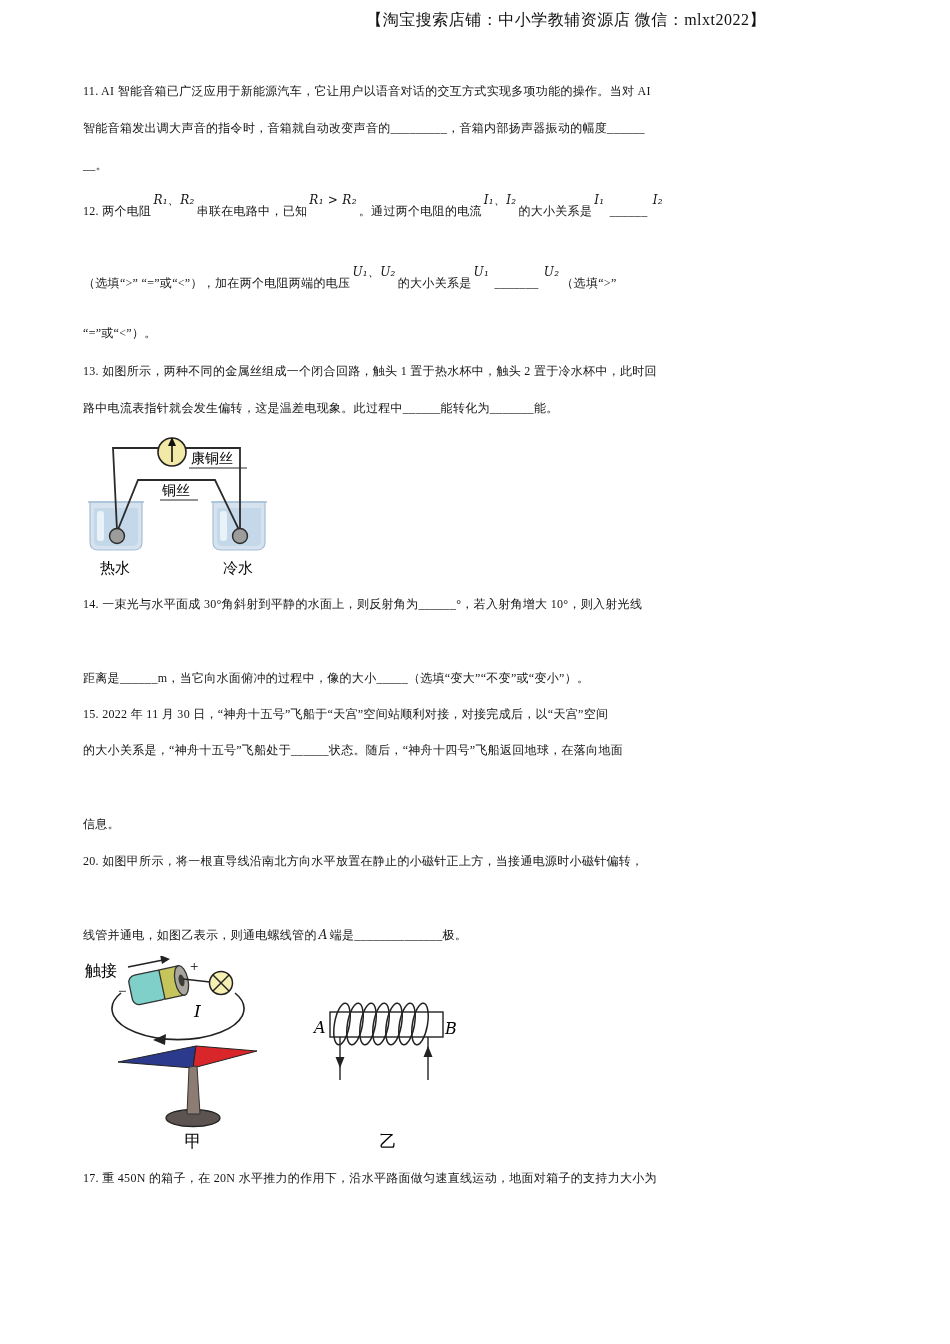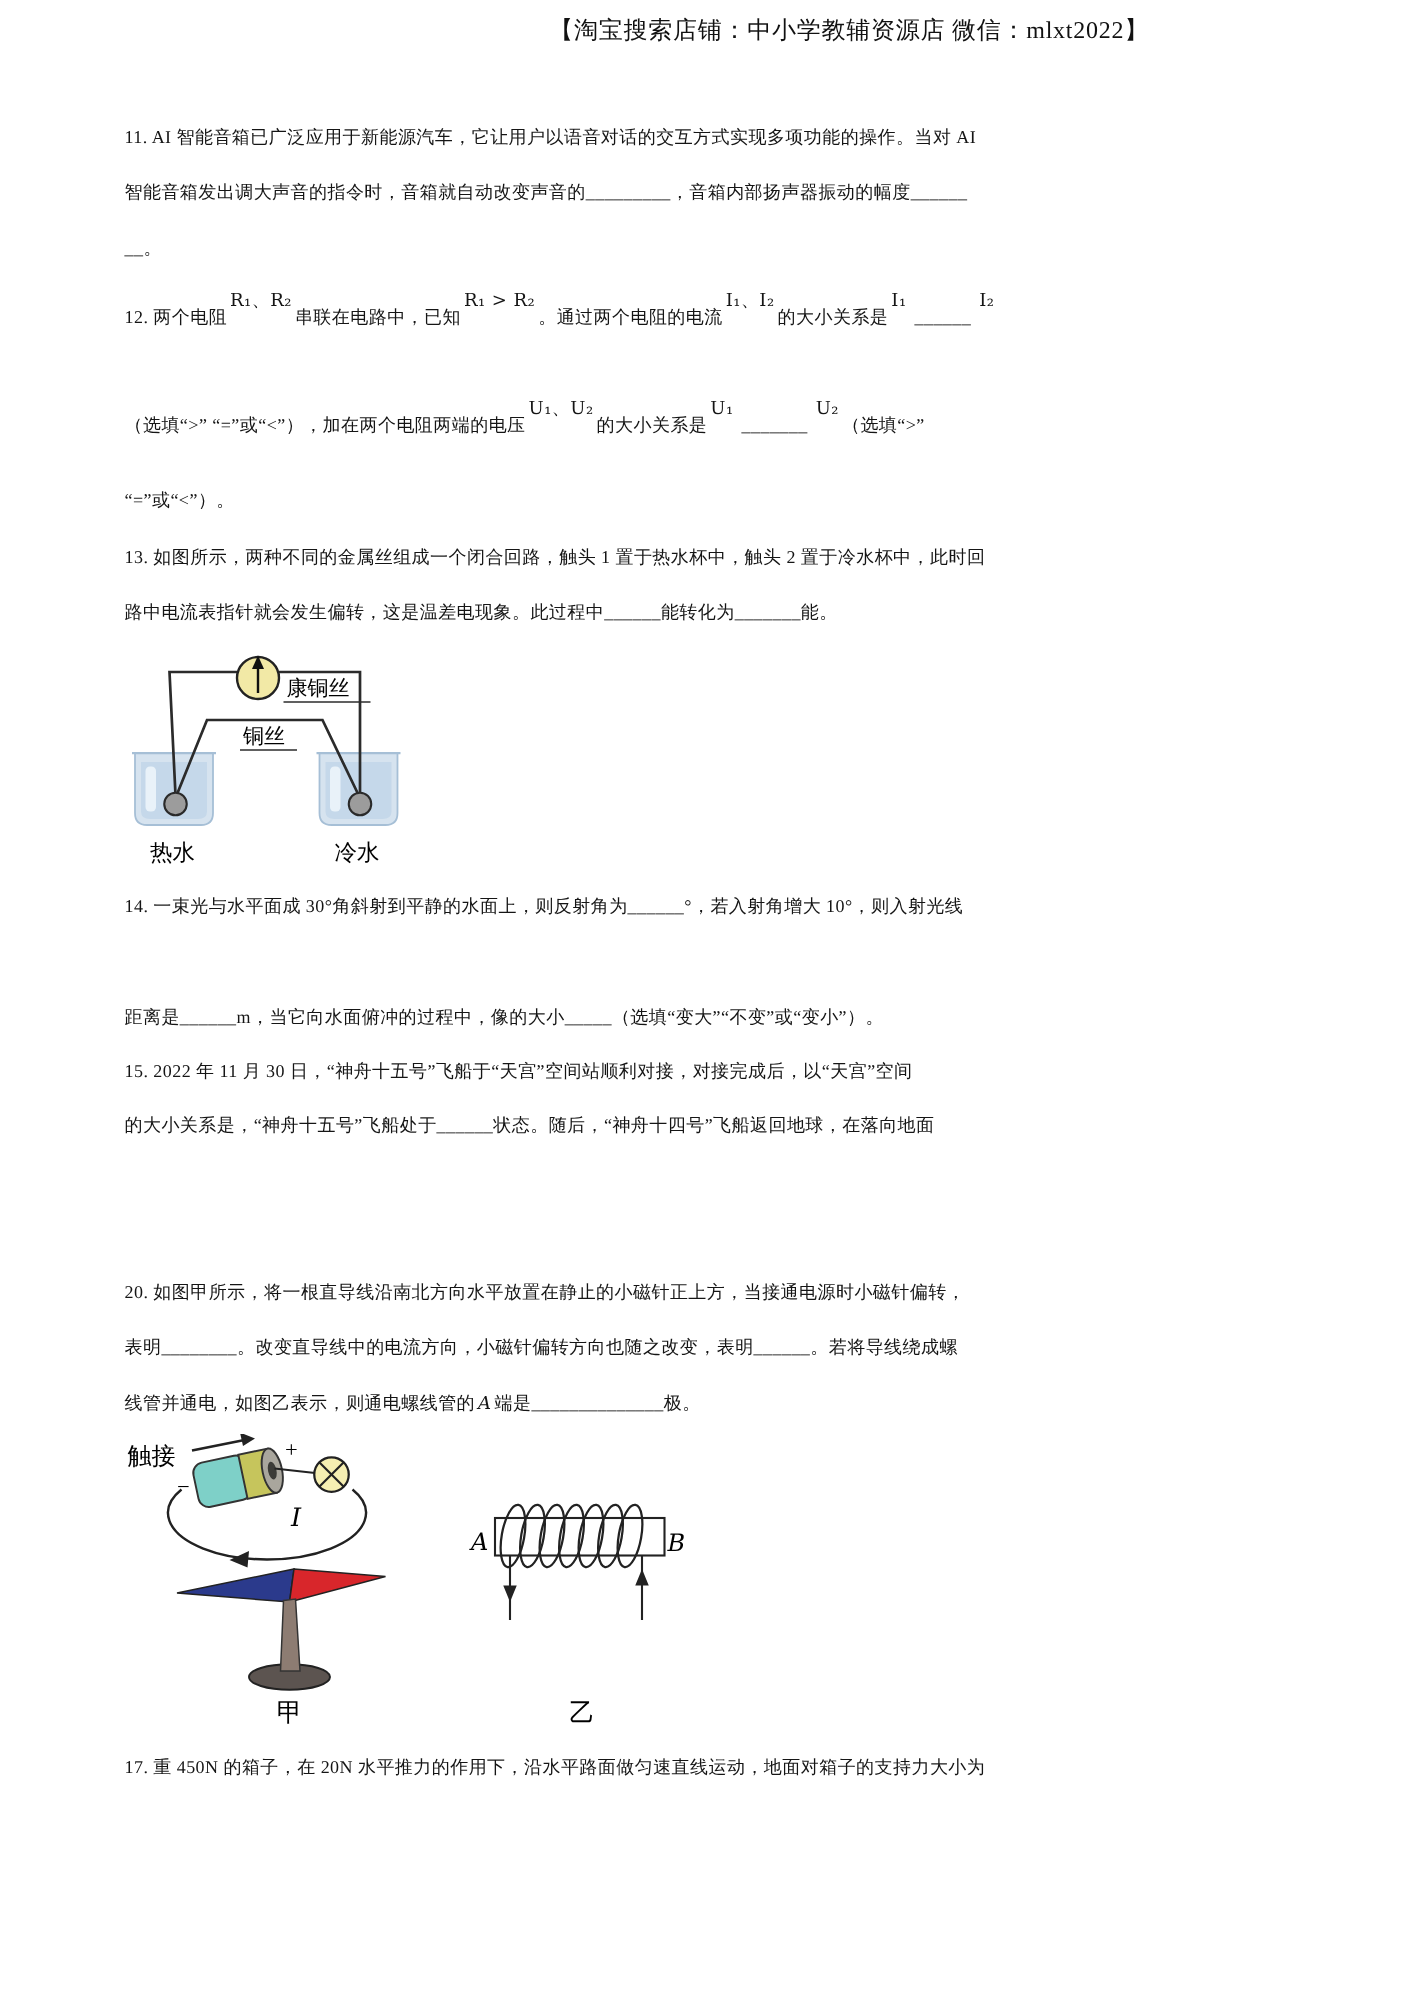--- a/index.html
+++ b/index.html
@@ -21,7 +21,7 @@
     position:absolute;top:1312px;left:854px;font-size:16px;color:#111;
   }
   .math{
-    font-family:"DejaVu Serif","Liberation Serif",serif;
+    font-style:italic;font-family:"DejaVu Serif","Liberation Serif",serif;
     position:relative;top:-11px;padding:0 2px;
   }
   .mi{

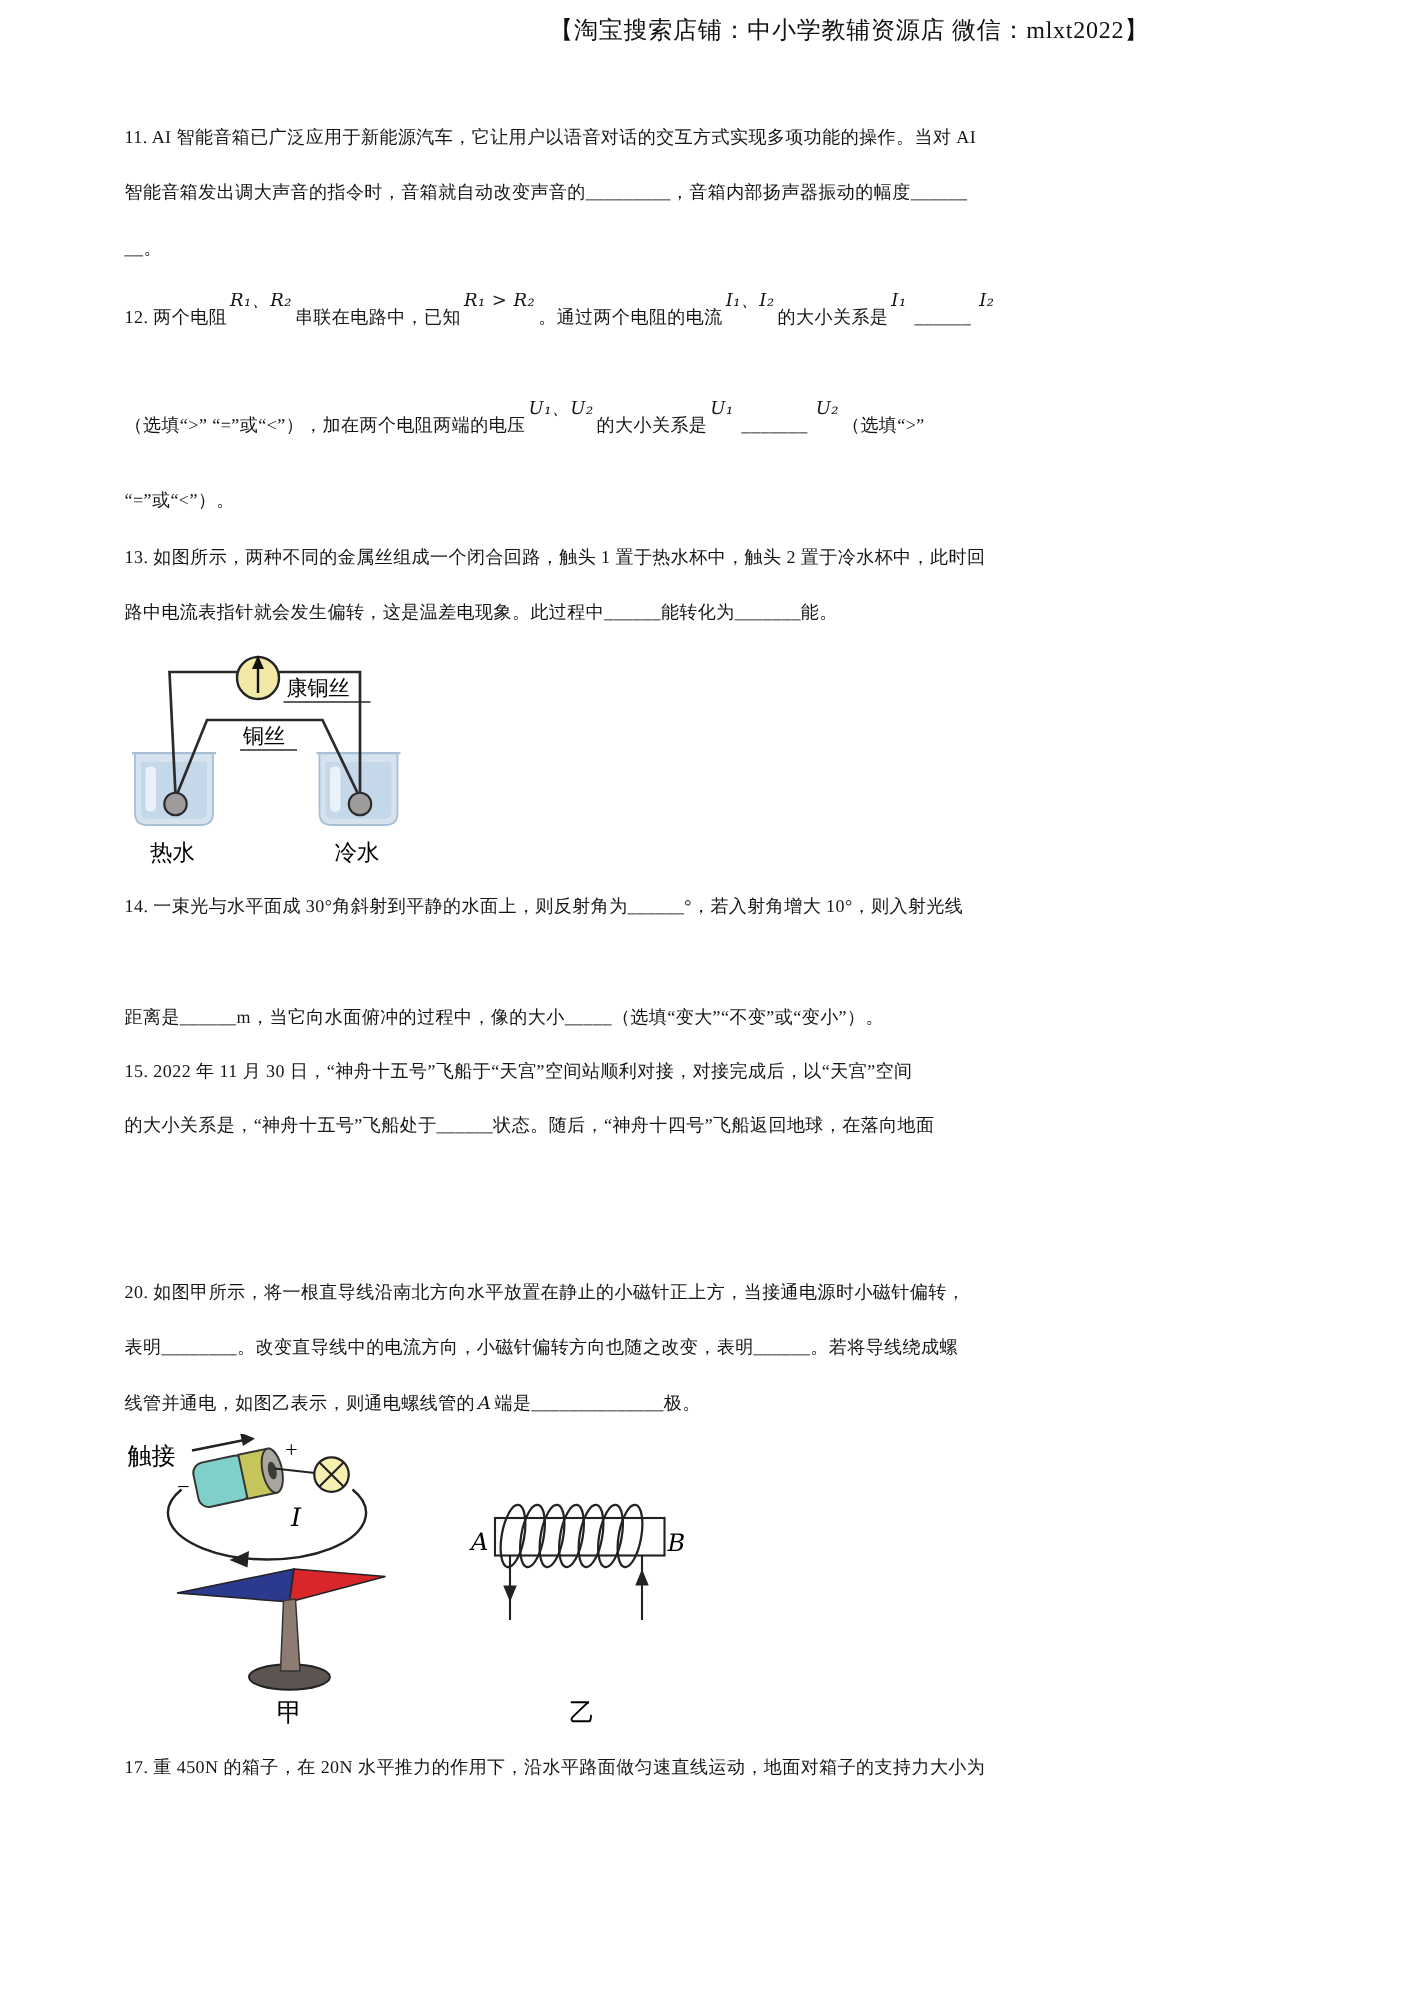--- a/index.html
+++ b/index.html
@@ -94,6 +94,7 @@
 
   <div class="line" style="top:707px">15. 2022 年 11 月 30 日，“神舟十五号”飞船于“天宫”空间站顺利对接，对接完成后，以“天宫”空间</div>
   <div class="line" style="top:743px">的大小关系是，“神舟十五号”飞船处于______状态。随后，“神舟十四号”飞船返回地球，在落向地面</div>
+  <div class="line" style="top:817px">信息。</div>
 
   <div class="line" style="top:854px">20. 如图甲所示，将一根直导线沿南北方向水平放置在静止的小磁针正上方，当接通电源时小磁针偏转，</div>
   <div class="line" style="top:891px">表明________。改变直导线中的电流方向，小磁针偏转方向也随之改变，表明______。若将导线绕成螺</div>

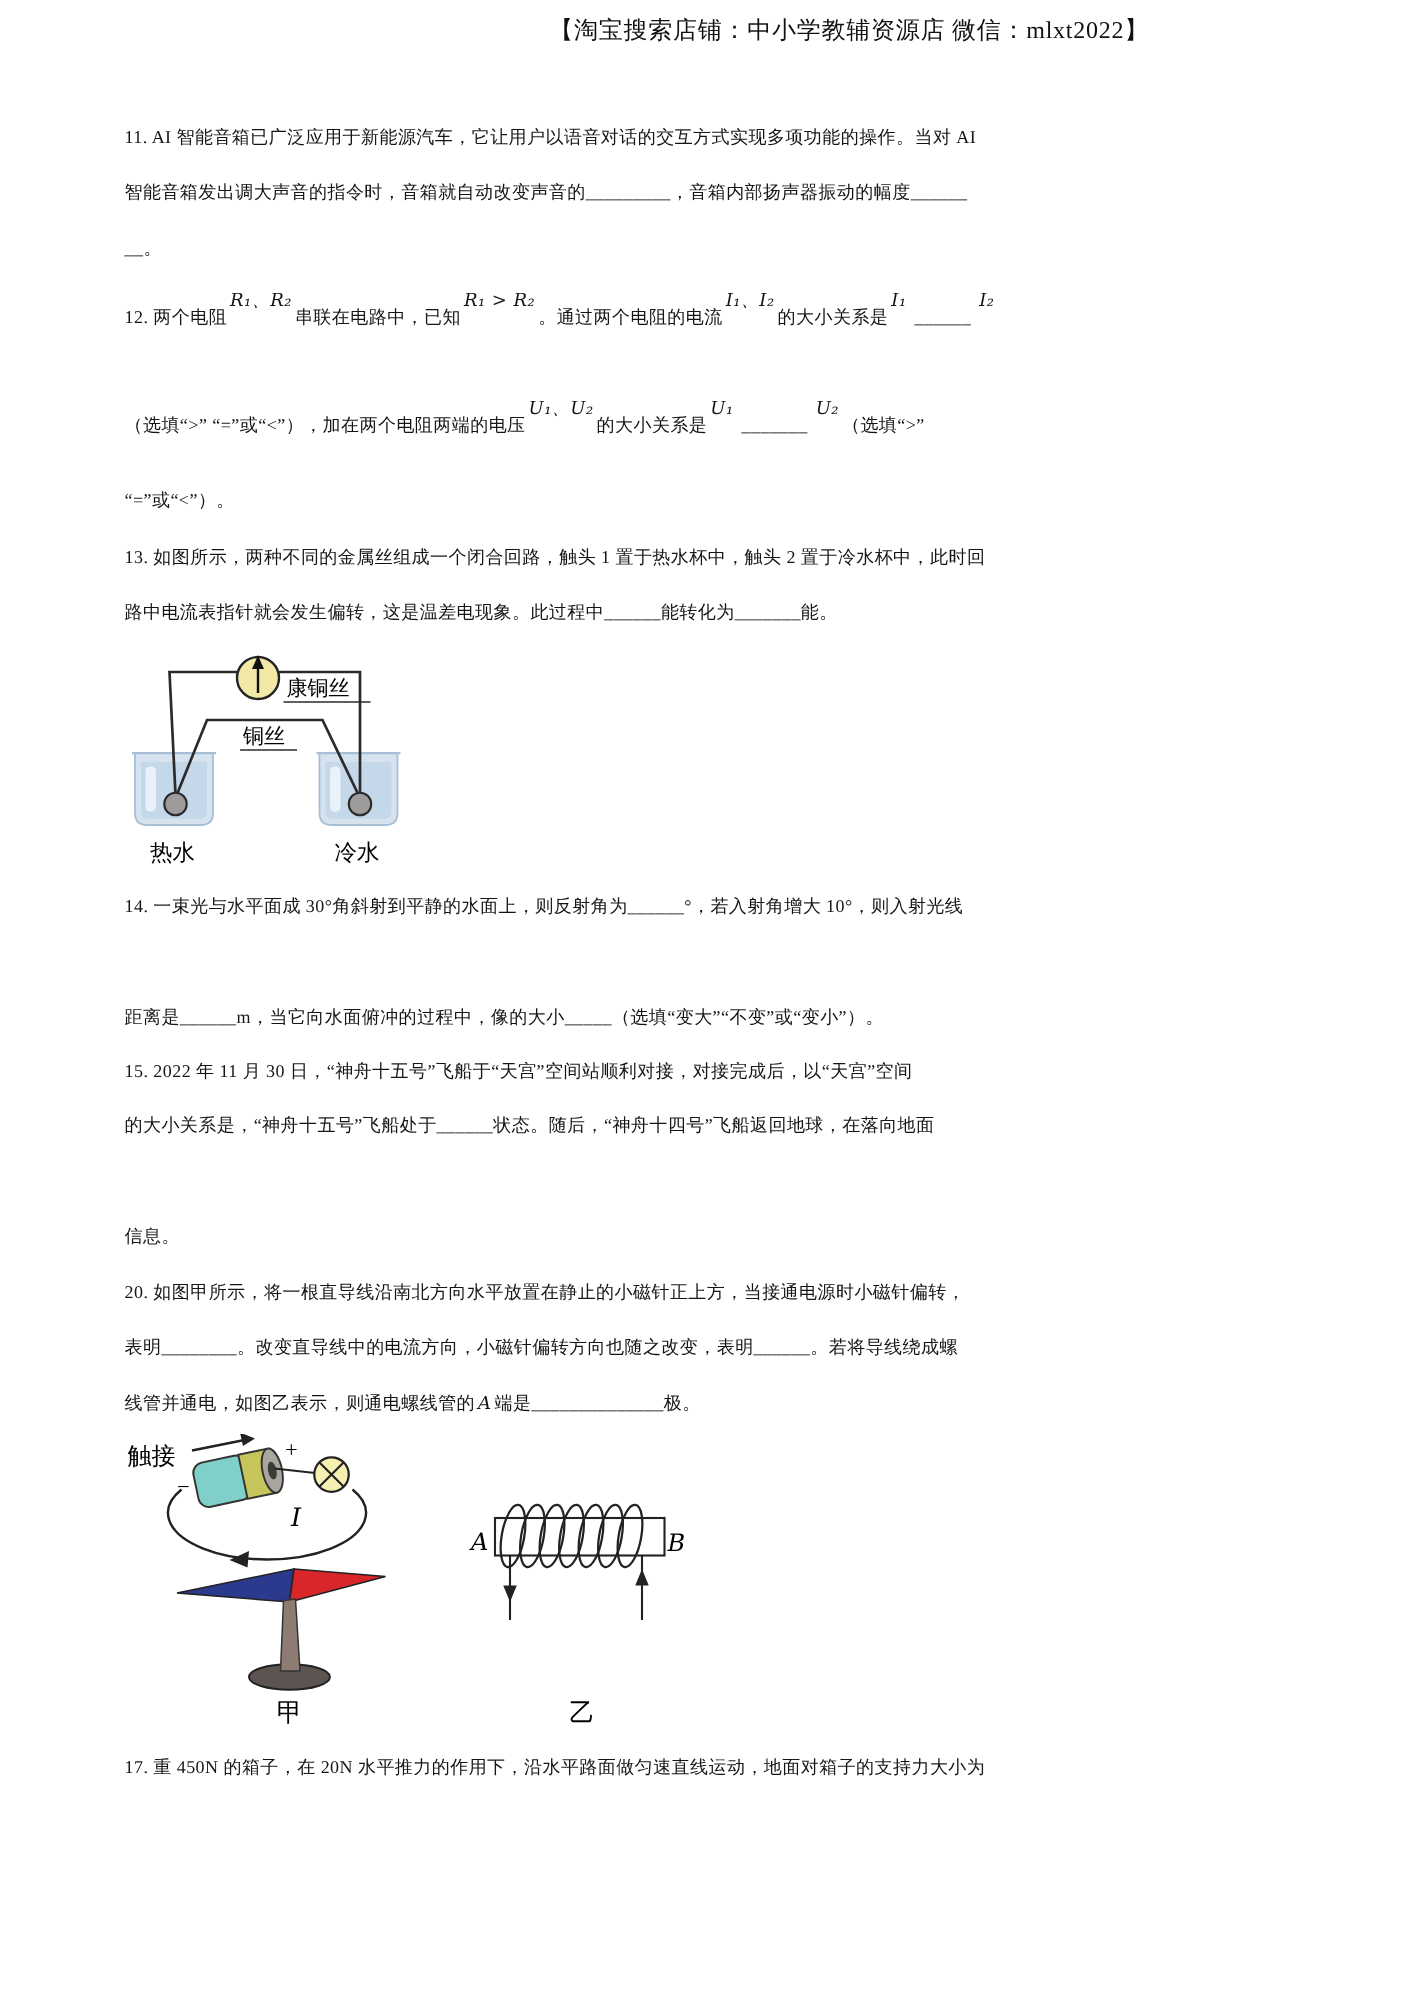--- a/index.html
+++ b/index.html
@@ -97,7 +97,6 @@
   <div class="line" style="top:817px">信息。</div>
 
   <div class="line" style="top:854px">20. 如图甲所示，将一根直导线沿南北方向水平放置在静止的小磁针正上方，当接通电源时小磁针偏转，</div>
-  <div class="line" style="top:891px">表明________。改变直导线中的电流方向，小磁针偏转方向也随之改变，表明______。若将导线绕成螺</div>
   <div class="line" style="top:928px"><span class="txt">线管并通电，如图乙表示，则通电螺线管的</span><span class="mi">A</span><span class="txt">端是______________极。</span></div>
 
   <div class="figure" style="left:73px;top:956px">

